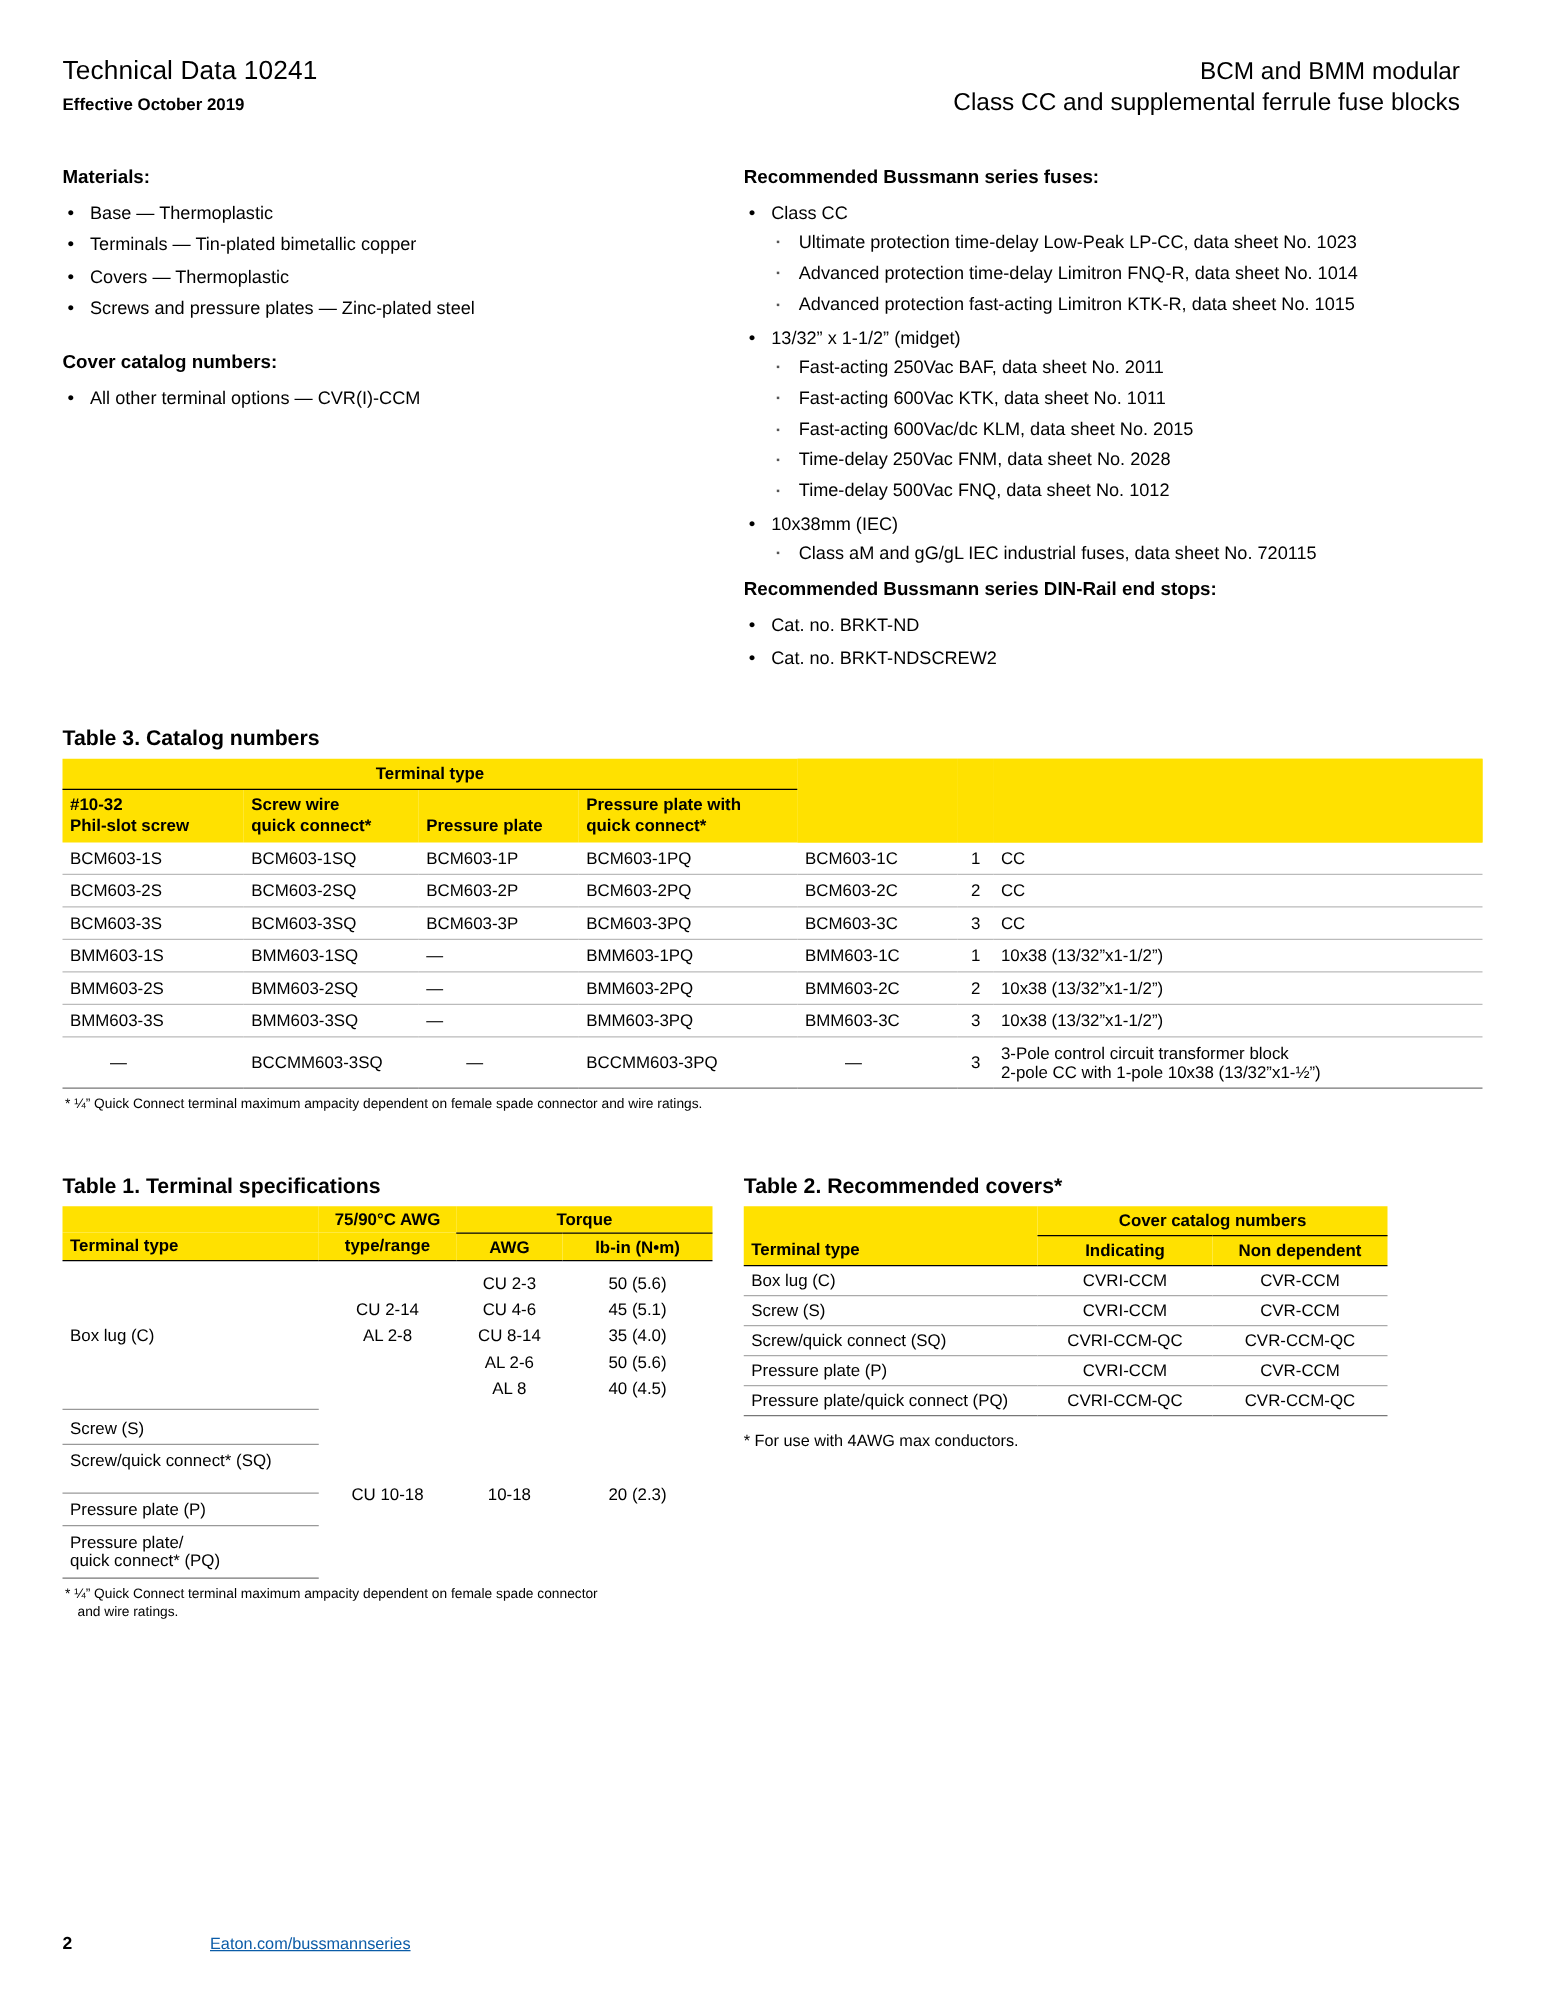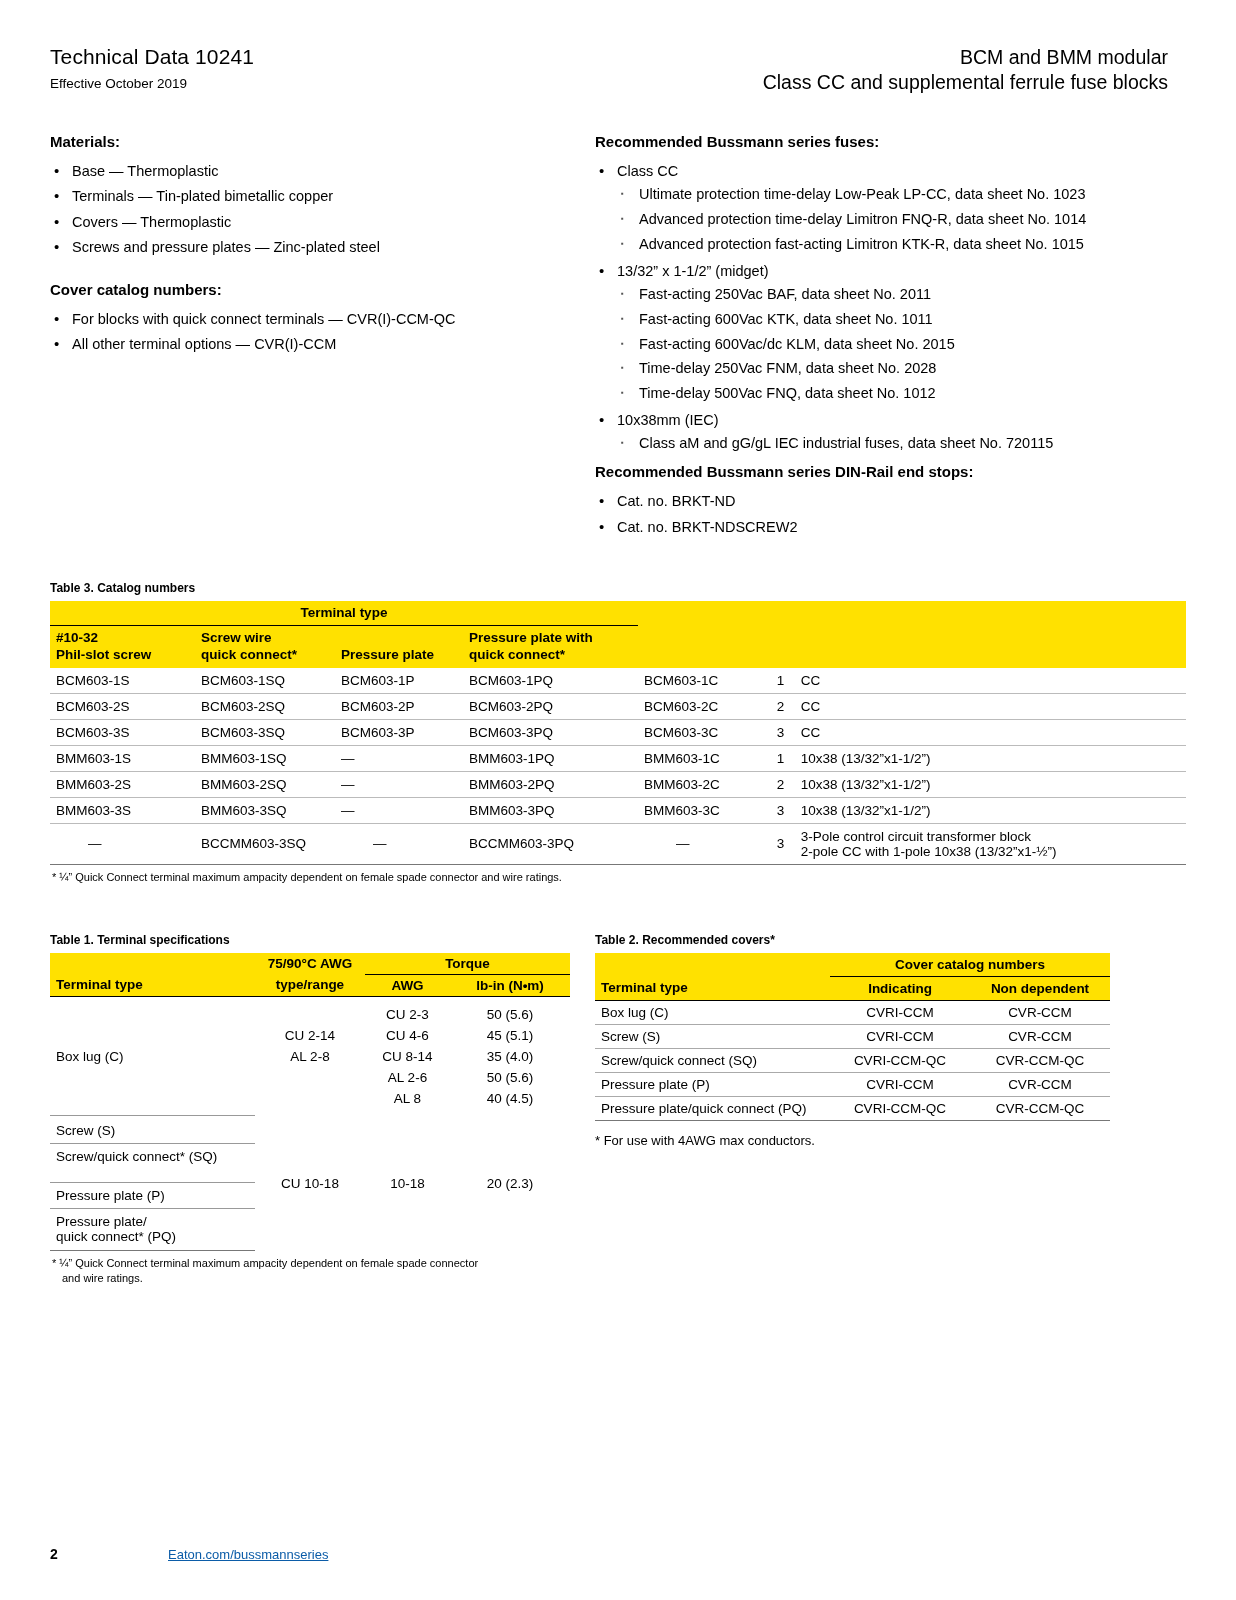--- a/index.html
+++ b/index.html
@@ -34,7 +34,7 @@
   }
   .header-left .doc-sub {
     font-size: 13.5px;
-    font-weight: normal;
+    font-weight: bold;
     margin: 0;
   }
   .header-right {

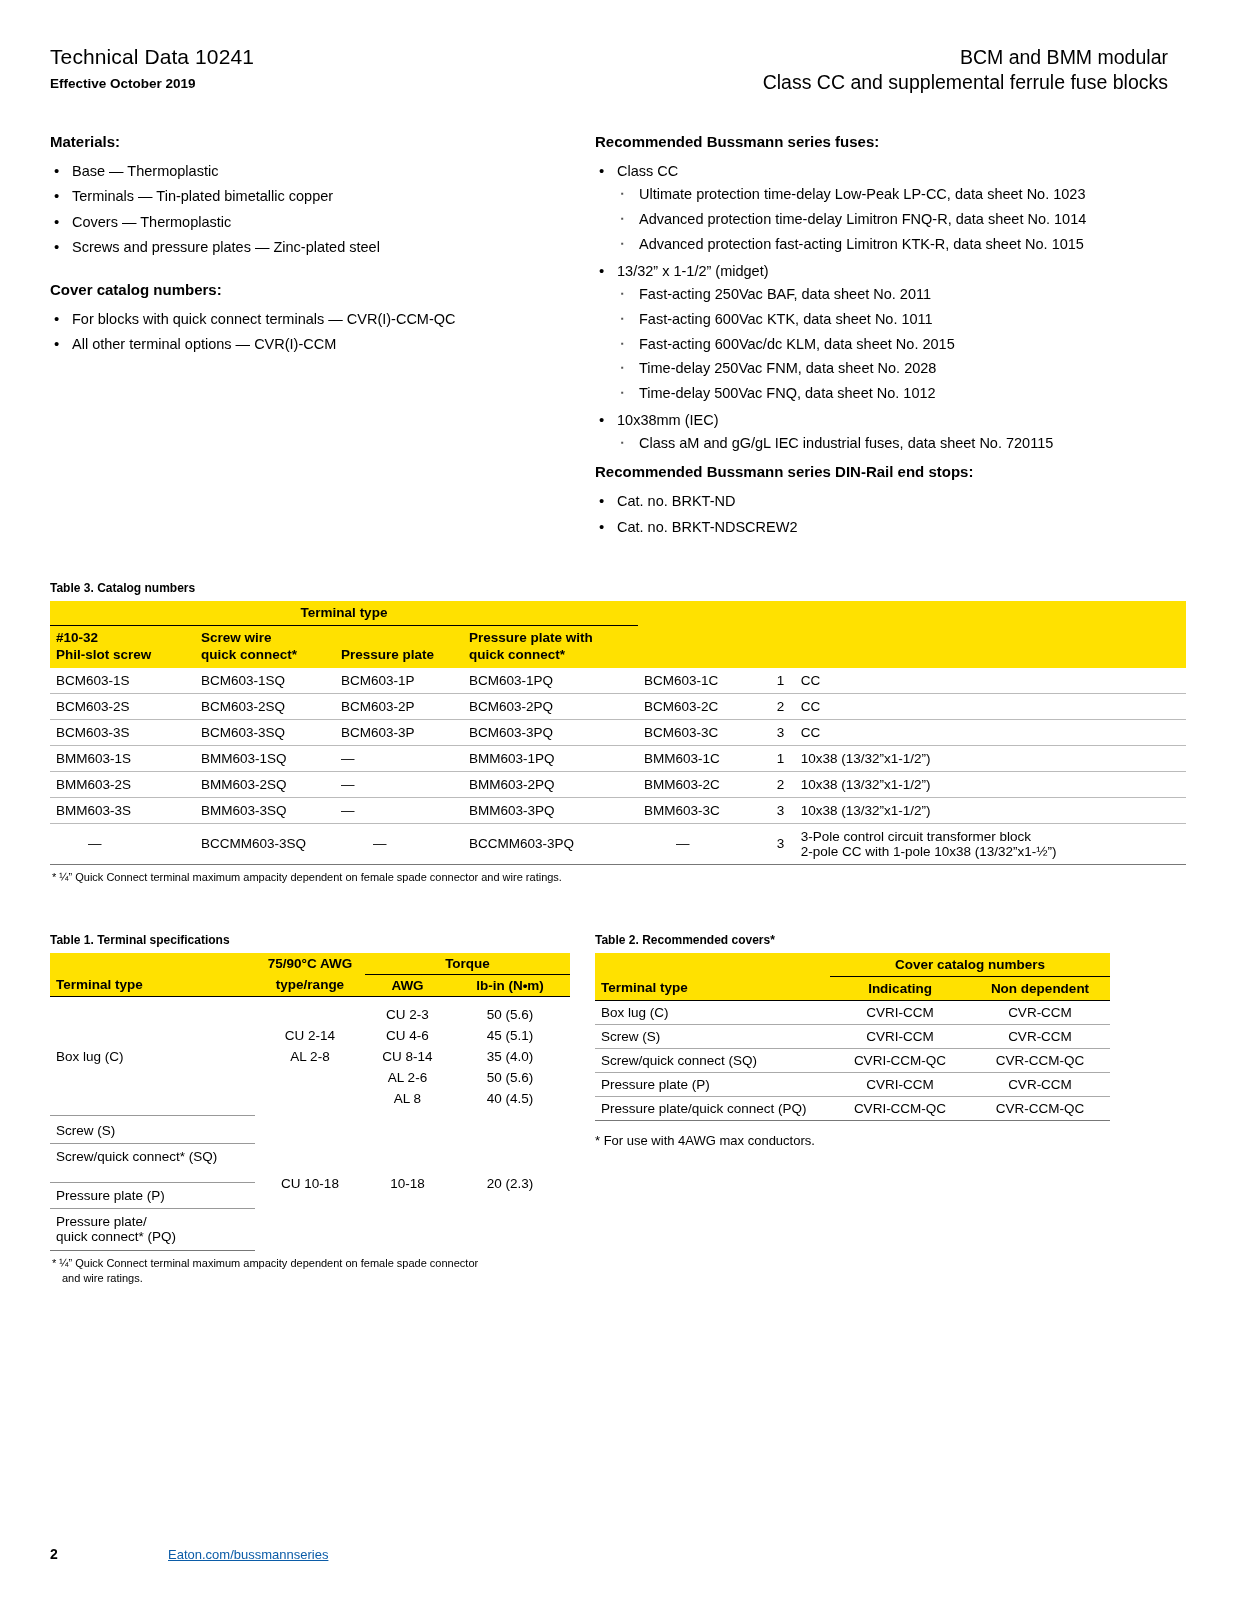--- a/index.html
+++ b/index.html
@@ -211,7 +211,6 @@
 
       <h3 class="sec spaced">Cover catalog numbers:</h3>
       <ul class="bul">
-        <li>For blocks with quick connect terminals — CVR(I)-CCM-QC</li>
         <li>All other terminal options — CVR(I)-CCM</li>
       </ul>
     </div>

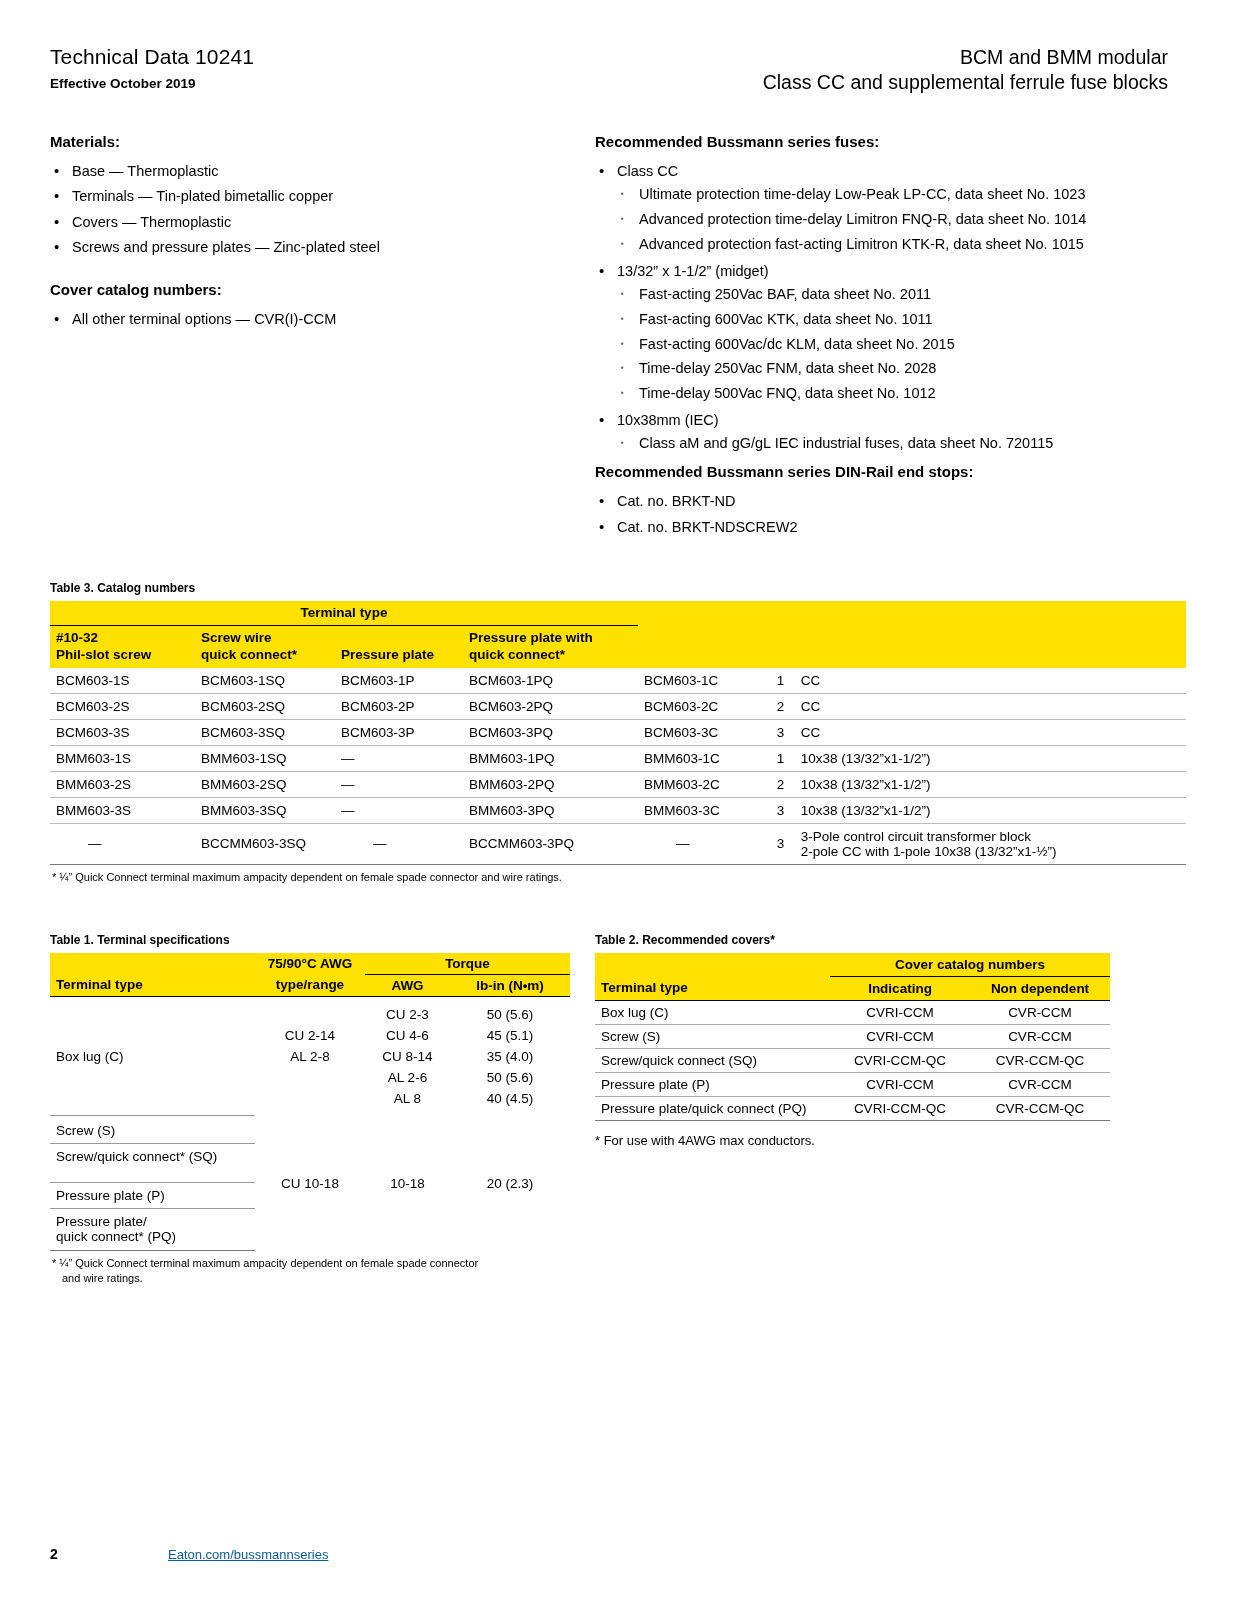--- a/index.html
+++ b/index.html
@@ -102,7 +102,7 @@
 
   
   .tbl-caption {
-    font-size: 12px;
+    font-size: 17px;
     font-weight: bold;
     margin: 0 0 6px 0;
   }

